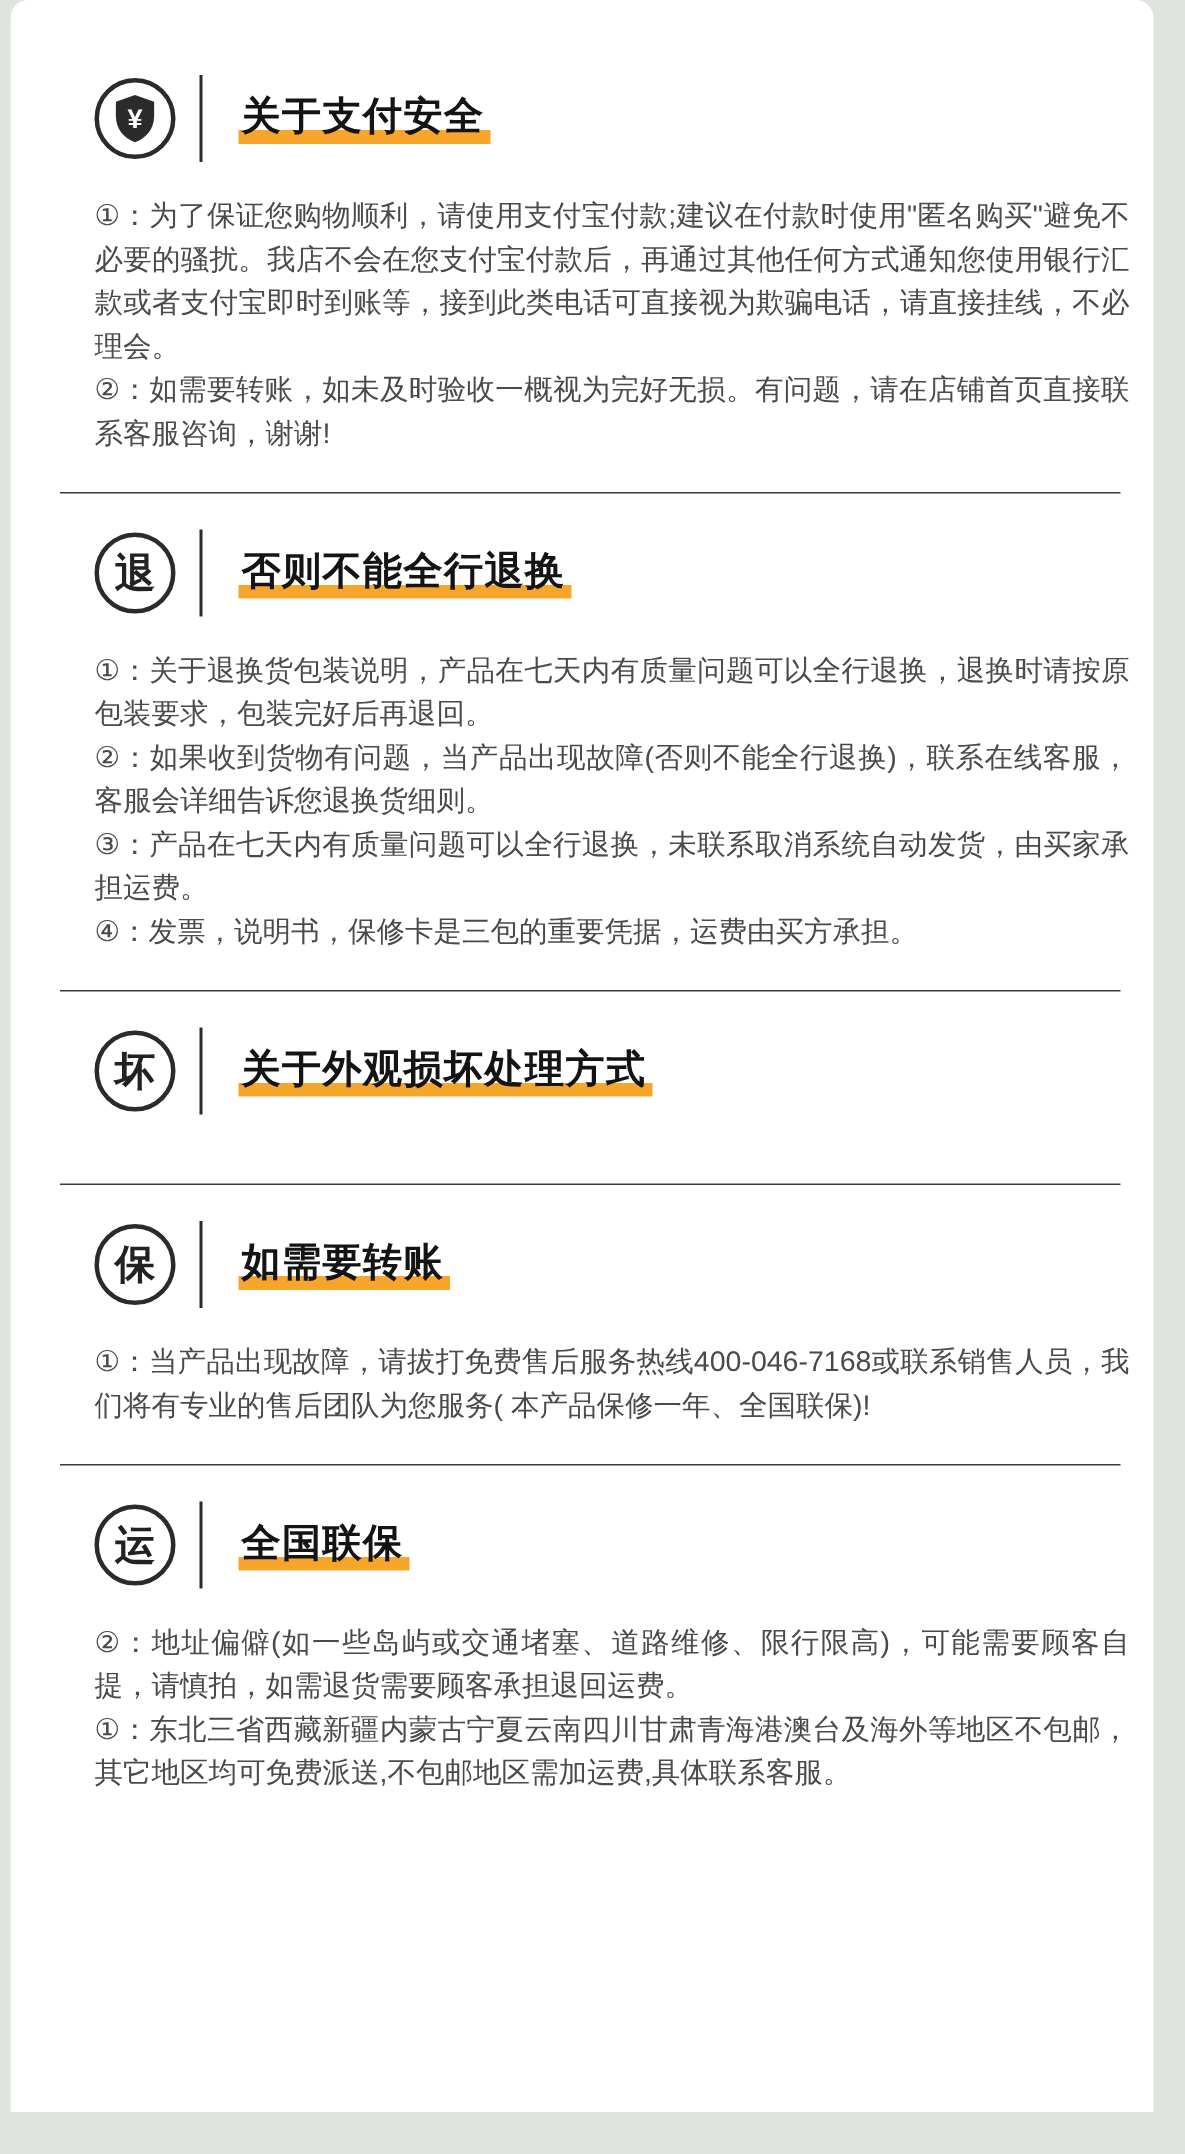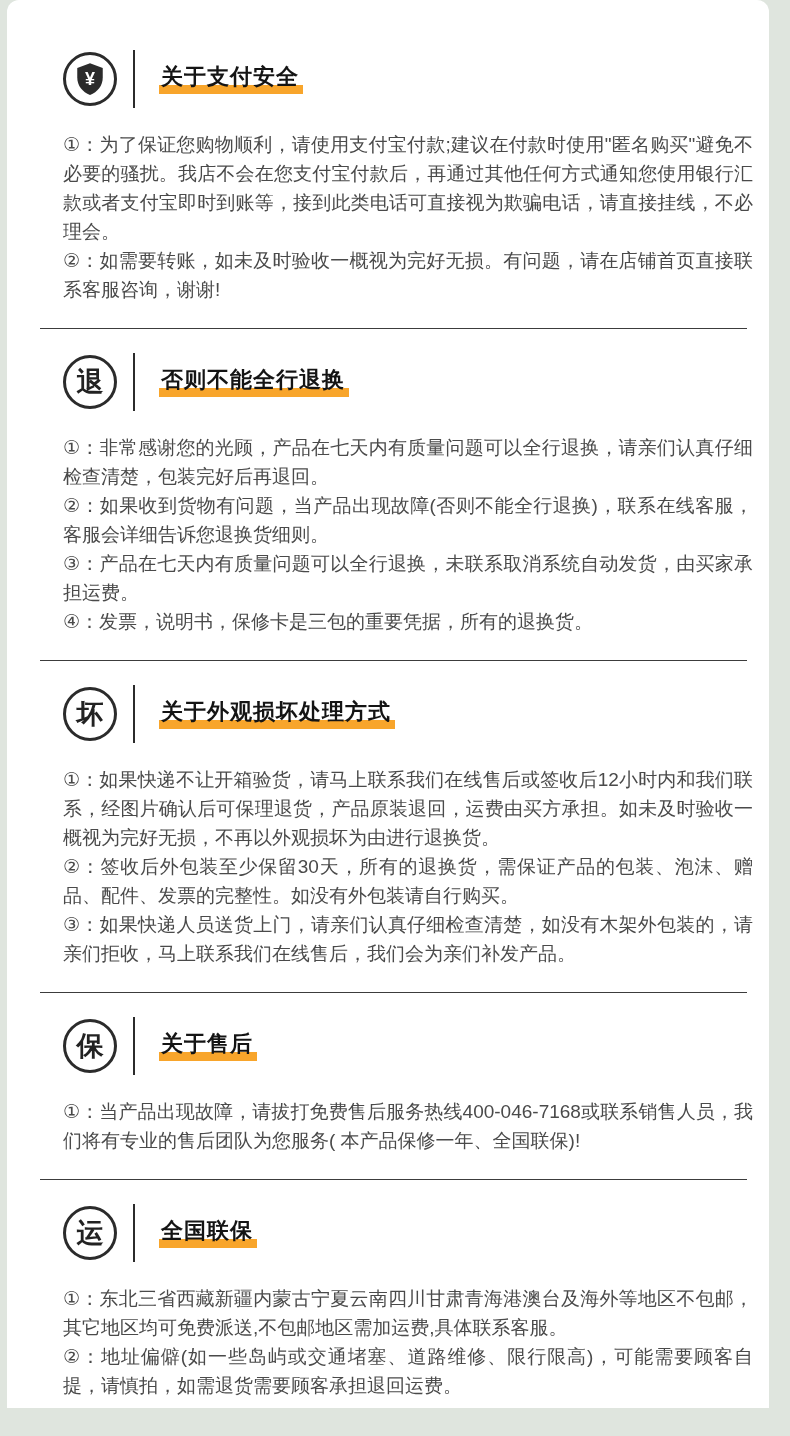--- a/index.html
+++ b/index.html
@@ -60,7 +60,7 @@
   .section-title {
     display: inline-block;
     margin: 0;
-    font-size: 22px;
+    font-size: 26px;
     font-weight: bold;
     color: #141414;
     letter-spacing: 1px;

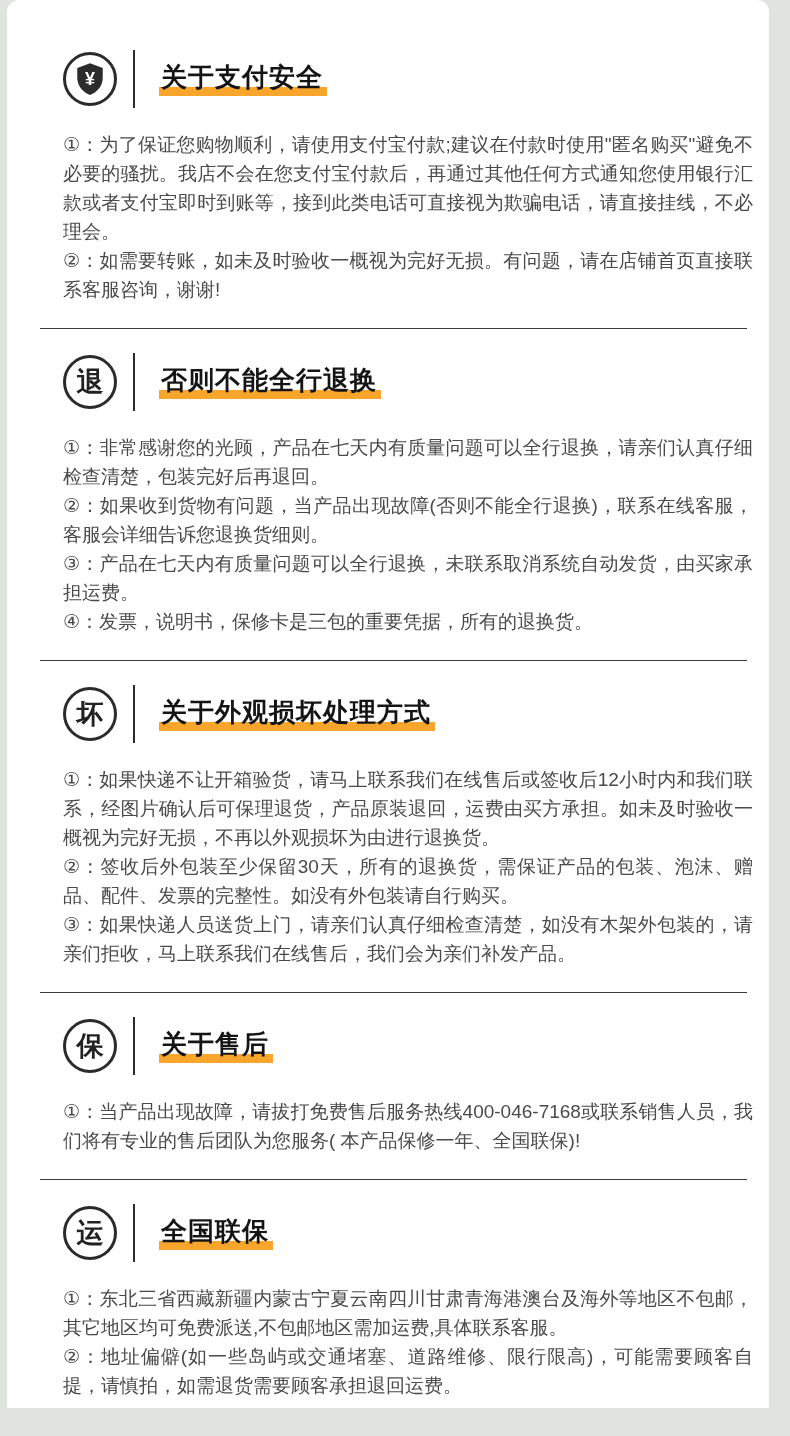--- a/index.html
+++ b/index.html
@@ -120,7 +120,7 @@
       <h2 class="section-title">否则不能全行退换</h2>
     </div>
     <div class="section-body">
-        <p class="para">①：非常感谢您的光顾，产品在七天内有质量问题可以全行退换，请亲们认真仔细检查清楚，包装完好后再退回。</p>
+        <p class="para">①：关于退换货包装说明，产品在七天内有质量问题可以全行退换，退换时请按原包装要求，包装完好后再退回。</p>
         <p class="para">②：如果收到货物有问题，当产品出现故障(否则不能全行退换)，联系在线客服，客服会详细告诉您退换货细则。</p>
         <p class="para">③：产品在七天内有质量问题可以全行退换，未联系取消系统自动发货，由买家承担运费。</p>
         <p class="para">④：发票，说明书，保修卡是三包的重要凭据，所有的退换货。</p>

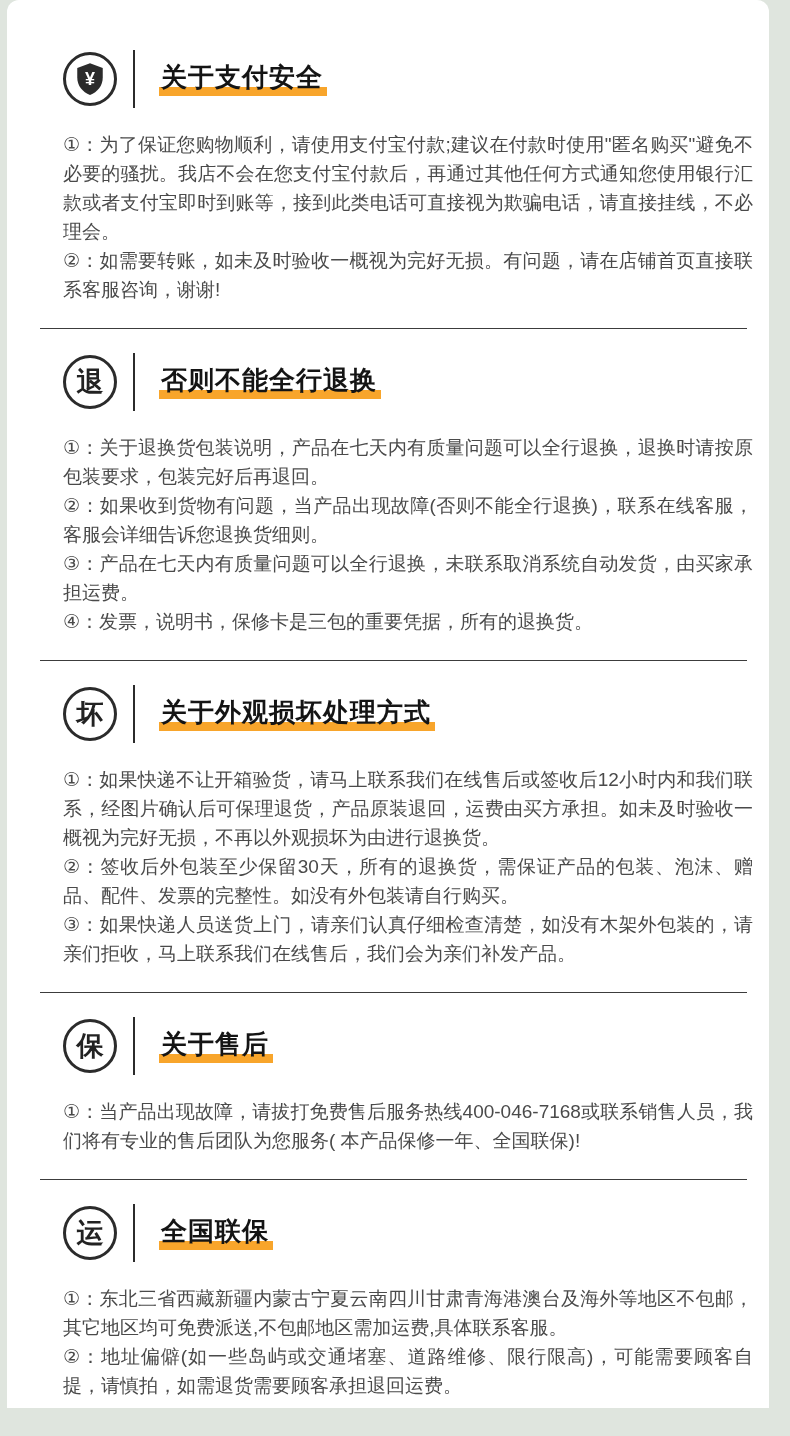--- a/index.html
+++ b/index.html
@@ -123,7 +123,7 @@
         <p class="para">①：关于退换货包装说明，产品在七天内有质量问题可以全行退换，退换时请按原包装要求，包装完好后再退回。</p>
         <p class="para">②：如果收到货物有问题，当产品出现故障(否则不能全行退换)，联系在线客服，客服会详细告诉您退换货细则。</p>
         <p class="para">③：产品在七天内有质量问题可以全行退换，未联系取消系统自动发货，由买家承担运费。</p>
-        <p class="para">④：发票，说明书，保修卡是三包的重要凭据，所有的退换货。</p>
+        <p class="para">④：发票，说明书，保修卡是三包的重要凭据，运费由买方承担。</p>
       </div>
   </section>
   <div class="divider"></div>

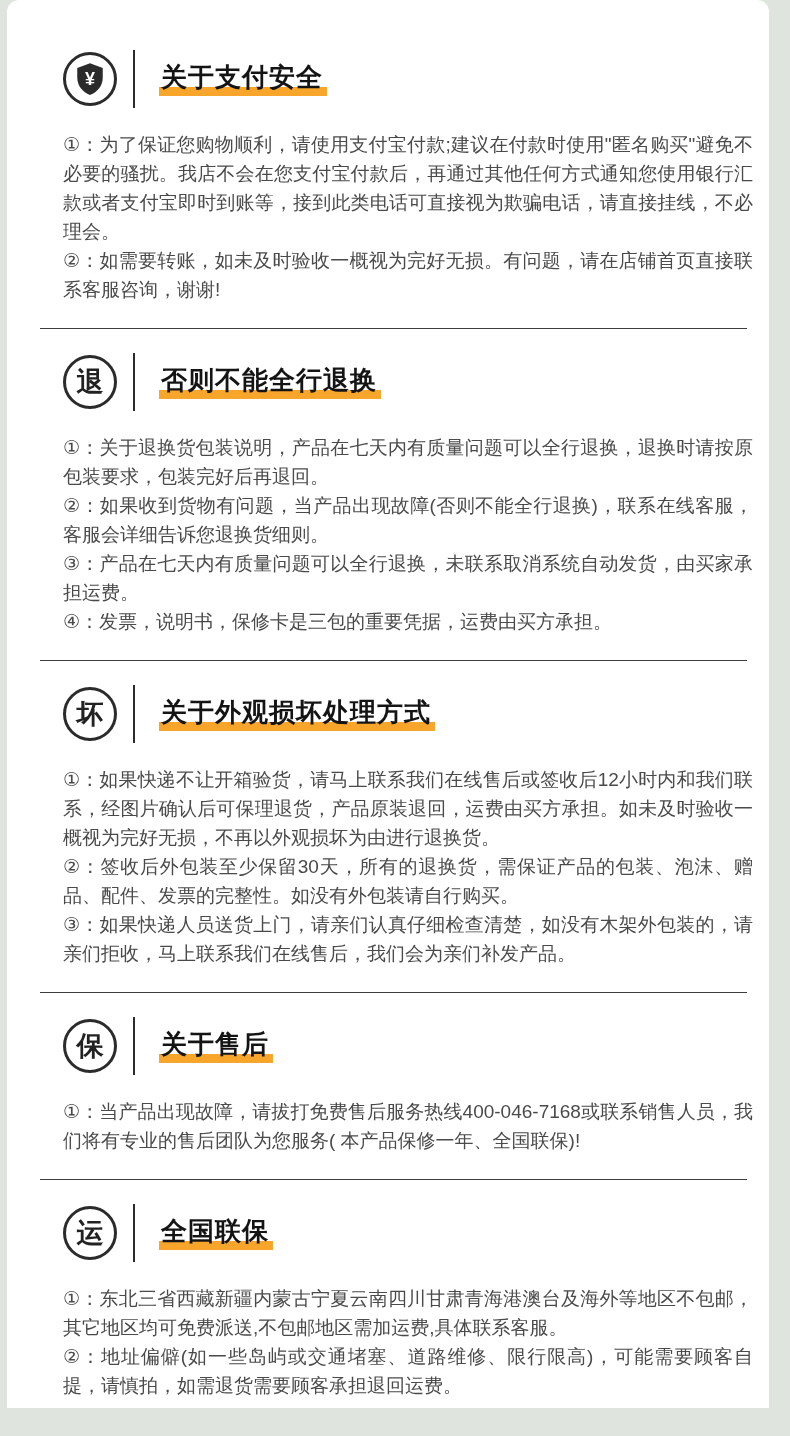--- a/index.html
+++ b/index.html
@@ -136,11 +136,6 @@
       <div class="vline"></div>
       <h2 class="section-title">关于外观损坏处理方式</h2>
     </div>
-    <div class="section-body">
-        <p class="para">①：如果快递不让开箱验货，请马上联系我们在线售后或签收后12小时内和我们联系，经图片确认后可保理退货，产品原装退回，运费由买方承担。如未及时验收一概视为完好无损，不再以外观损坏为由进行退换货。</p>
-        <p class="para">②：签收后外包装至少保留30天，所有的退换货，需保证产品的包装、泡沫、赠品、配件、发票的完整性。如没有外包装请自行购买。</p>
-        <p class="para">③：如果快递人员送货上门，请亲们认真仔细检查清楚，如没有木架外包装的，请亲们拒收，马上联系我们在线售后，我们会为亲们补发产品。</p>
-      </div>
   </section>
   <div class="divider"></div>
 

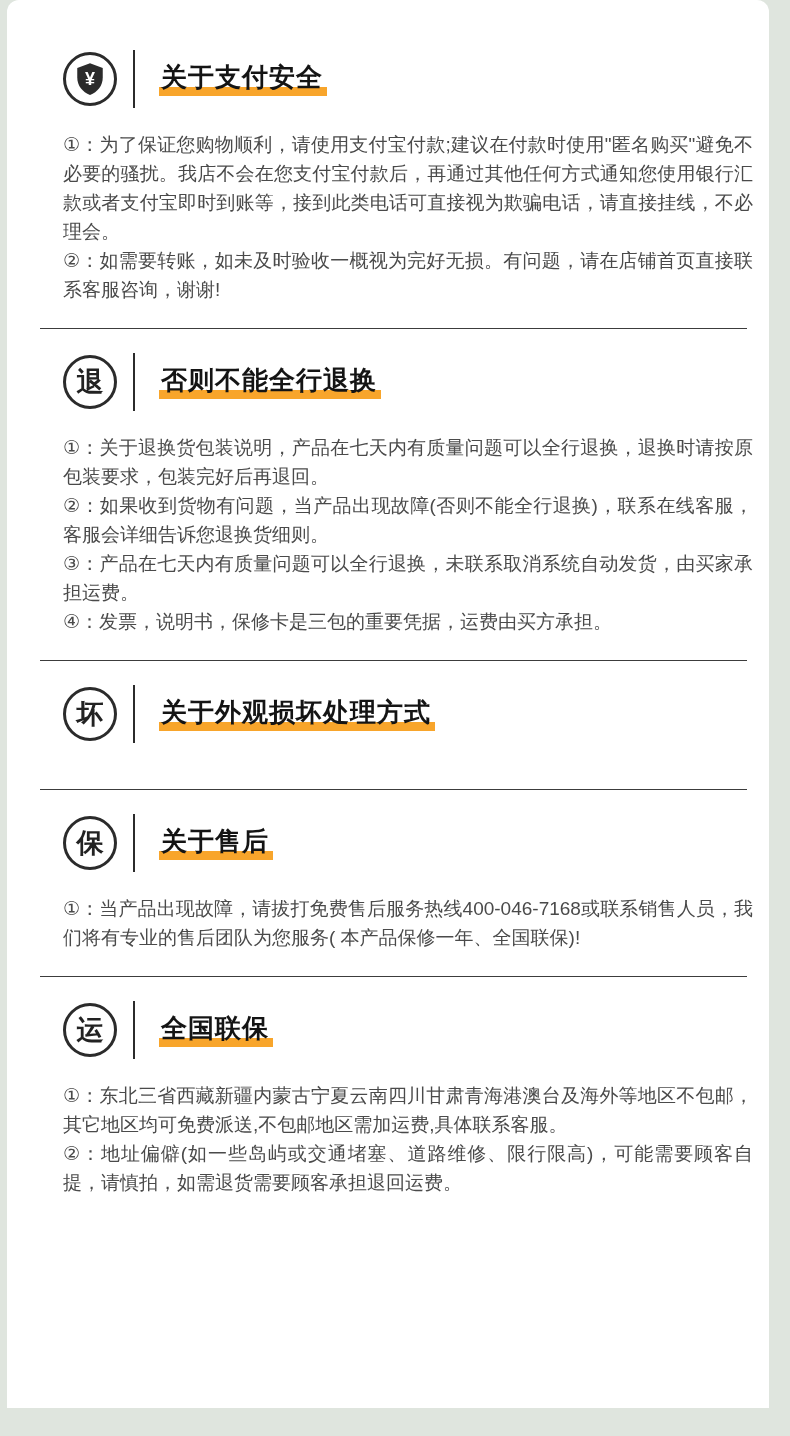--- a/index.html
+++ b/index.html
@@ -145,7 +145,7 @@
         <span class="icon-char">保</span>
       </div>
       <div class="vline"></div>
-      <h2 class="section-title">关于售后</h2>
+      <h2 class="section-title">如需要转账</h2>
     </div>
     <div class="section-body">
         <p class="para">①：当产品出现故障，请拔打免费售后服务热线400-046-7168或联系销售人员，我们将有专业的售后团队为您服务( 本产品保修一年、全国联保)!</p>

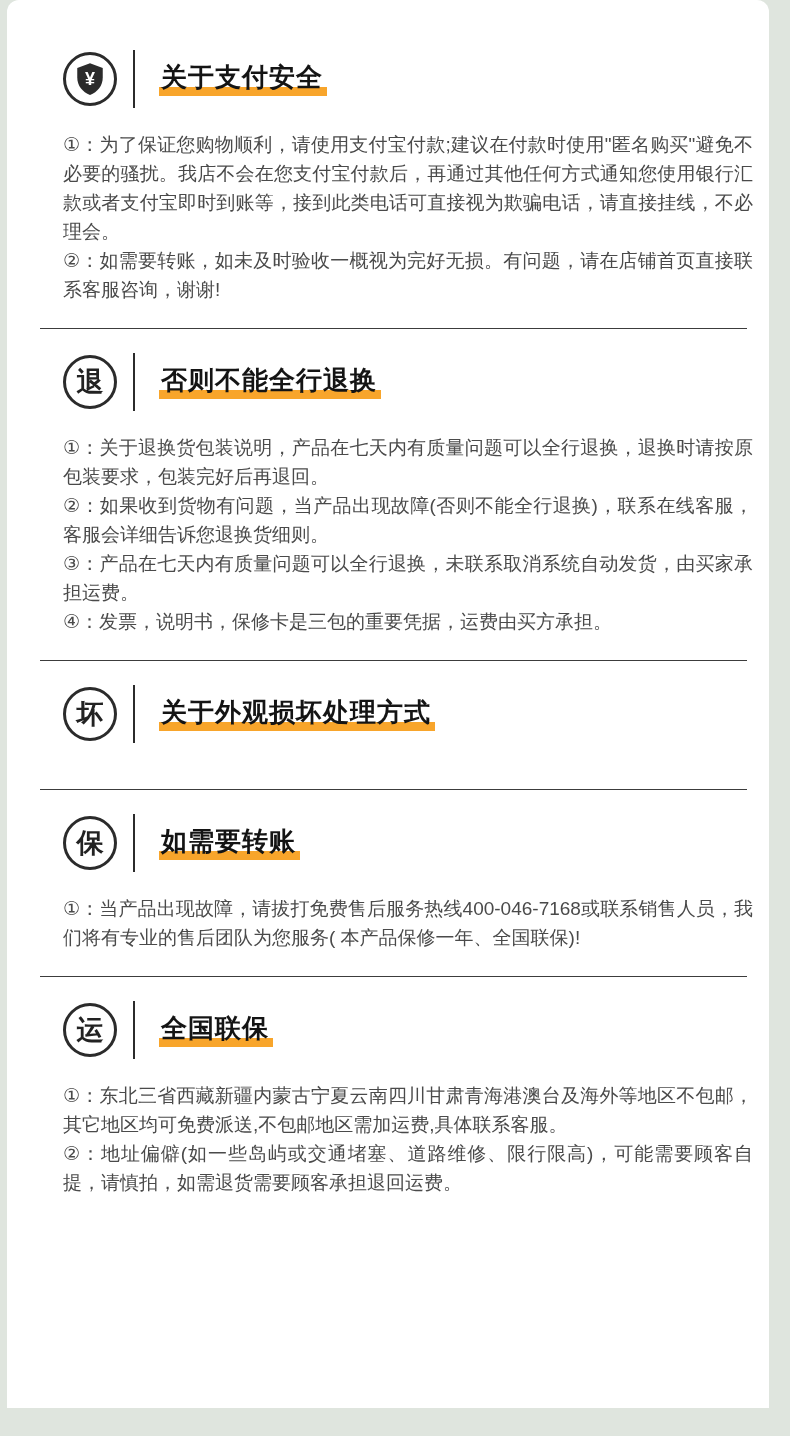--- a/index.html
+++ b/index.html
@@ -162,8 +162,8 @@
       <h2 class="section-title">全国联保</h2>
     </div>
     <div class="section-body">
+        <p class="para">②：地址偏僻(如一些岛屿或交通堵塞、道路维修、限行限高)，可能需要顾客自提，请慎拍，如需退货需要顾客承担退回运费。</p>
         <p class="para">①：东北三省西藏新疆内蒙古宁夏云南四川甘肃青海港澳台及海外等地区不包邮，其它地区均可免费派送,不包邮地区需加运费,具体联系客服。</p>
-        <p class="para">②：地址偏僻(如一些岛屿或交通堵塞、道路维修、限行限高)，可能需要顾客自提，请慎拍，如需退货需要顾客承担退回运费。</p>
       </div>
   </section>
 

